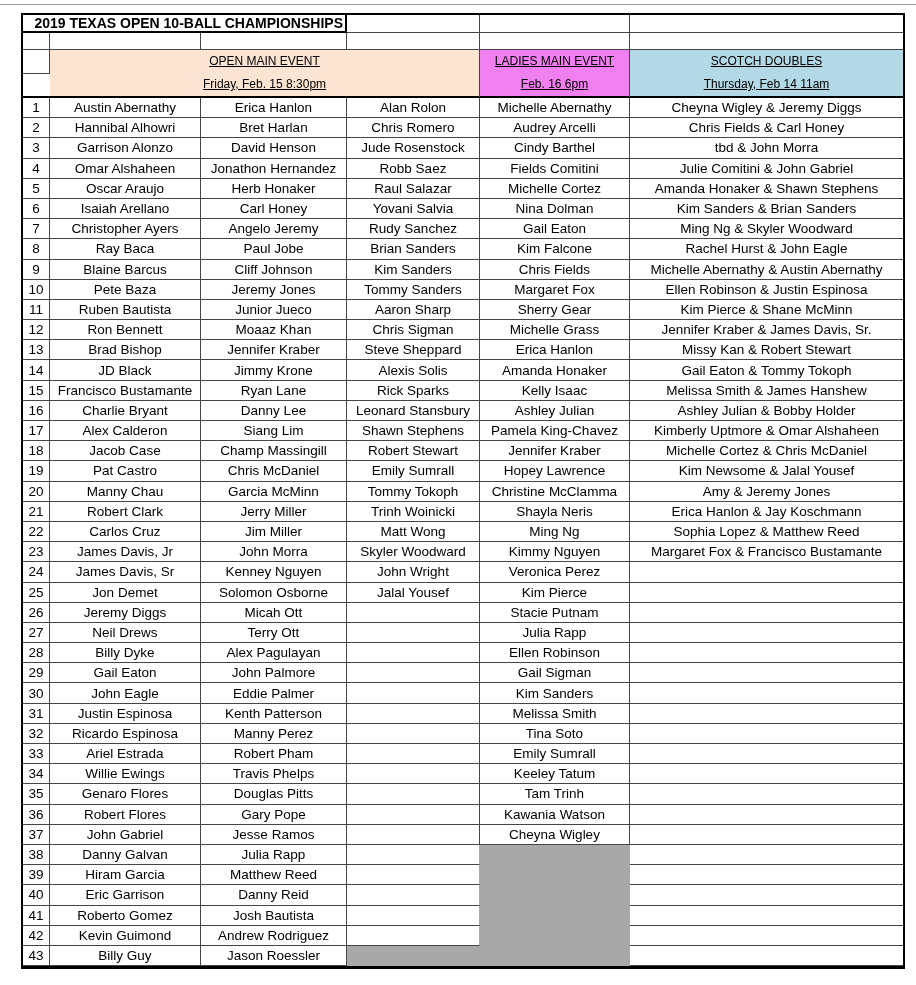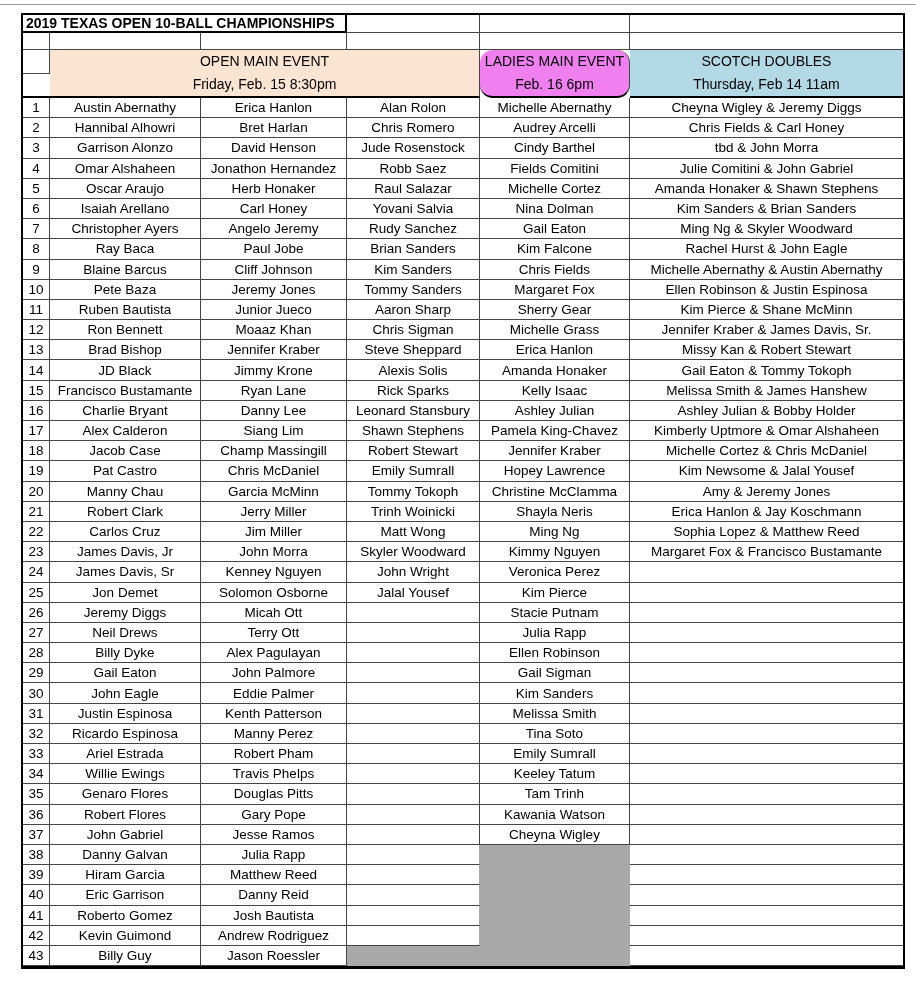--- a/index.html
+++ b/index.html
@@ -14,7 +14,7 @@
      overflow:hidden;white-space:nowrap;}
   td:last-child{border-right:none;}
   tr.title-row td{height:18px;}
-  td.title-cell{text-align:left;font-weight:bold;font-size:14px;padding-left:3px;
+  td.title-cell{text-align:right;font-weight:bold;font-size:14px;padding-left:3px;
      border-right:2px solid #000;border-bottom:2px solid #000;}
   tr.empty-row td{height:17px;}
   td.bandcell{border-bottom:2px solid #000;font-size:14px;padding:0;}

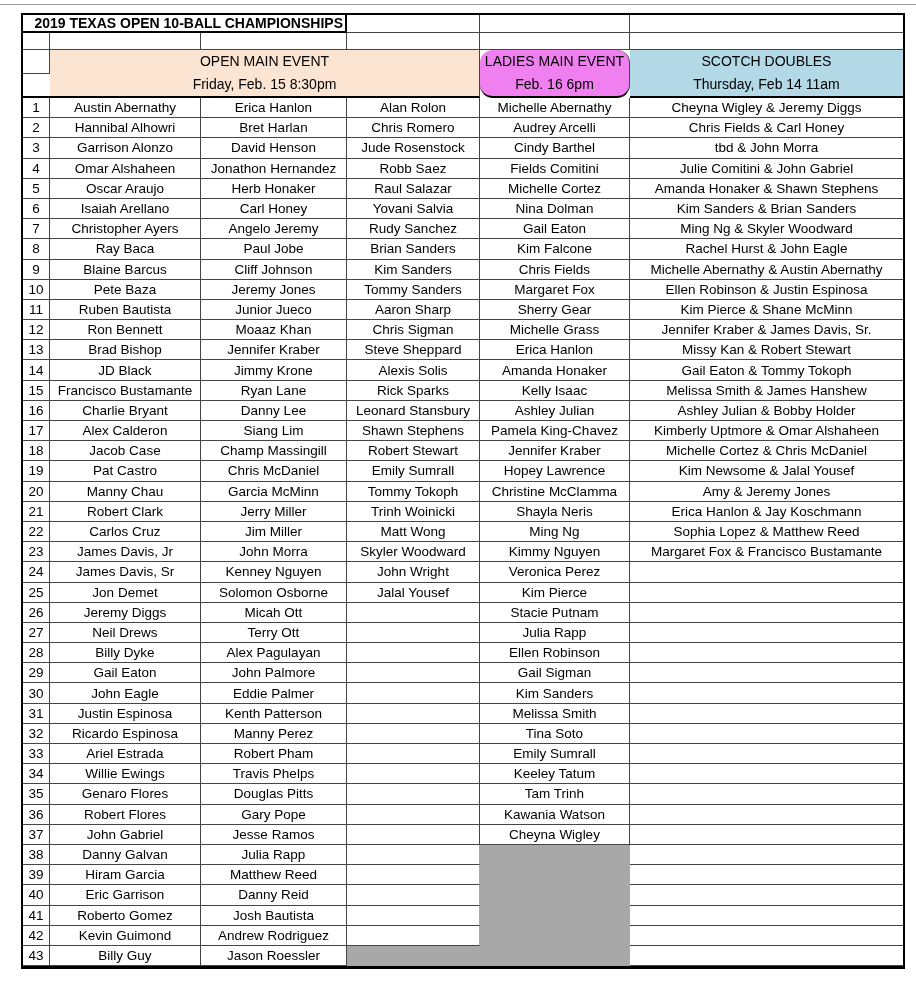--- a/index.html
+++ b/index.html
@@ -17,7 +17,7 @@
   td.title-cell{text-align:right;font-weight:bold;font-size:14px;padding-left:3px;
      border-right:2px solid #000;border-bottom:2px solid #000;}
   tr.empty-row td{height:17px;}
-  td.bandcell{border-bottom:2px solid #000;font-size:14px;padding:0;}
+  td.bandcell{border-bottom:2px solid #000;font-size:12px;padding:0;text-decoration:underline;}
   td.bandcell div{line-height:22.5px;height:23px;}
   tr.band-row td.numcell{height:23px;}
   tr.band-row2 td.numcell{height:23px;border-bottom:2px solid #000;}

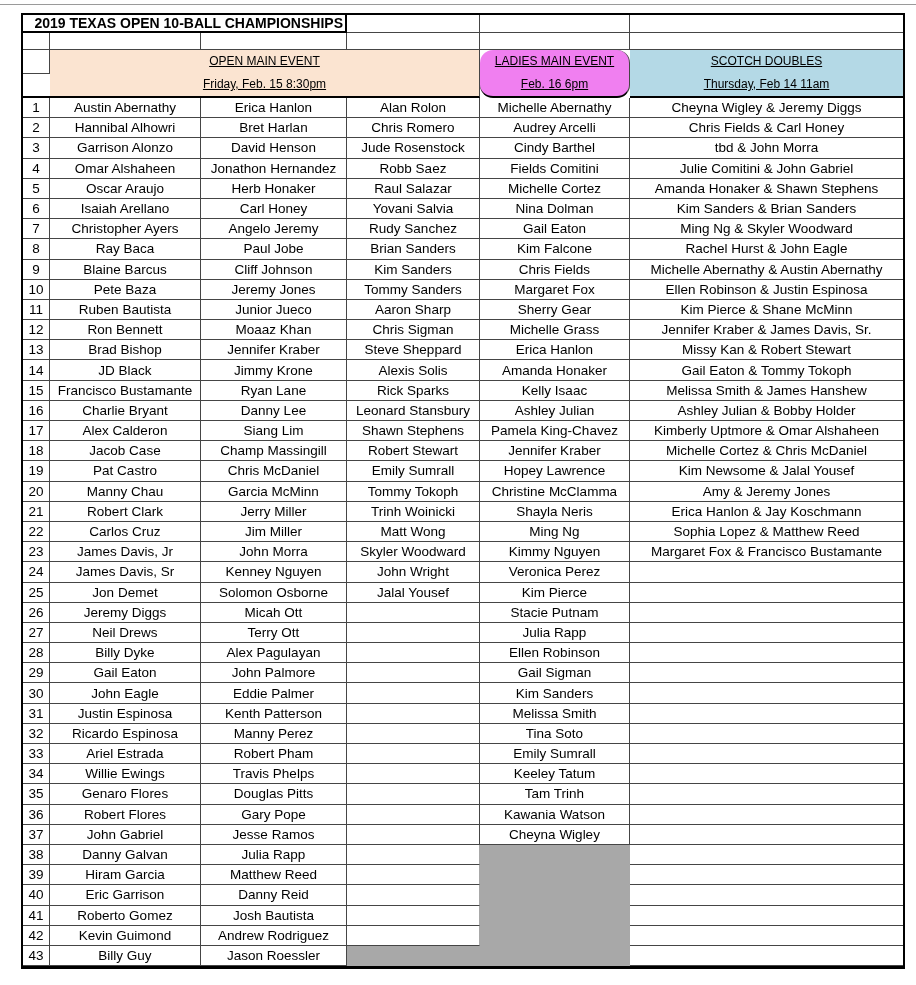--- a/index.html
+++ b/index.html
@@ -22,7 +22,7 @@
   tr.band-row td.numcell{height:23px;}
   tr.band-row2 td.numcell{height:23px;border-bottom:2px solid #000;}
   td.peach{background:var(--peach);}
-  td.pink{background:var(--pink);border-radius:13px;}
+  td.pink{background:var(--pink);}
   td.blue{background:var(--blue);}
   td.gray{background:var(--gray);border-right-color:var(--gray);border-bottom-color:var(--gray);}
   td.pregray{border-right-color:var(--gray);}

